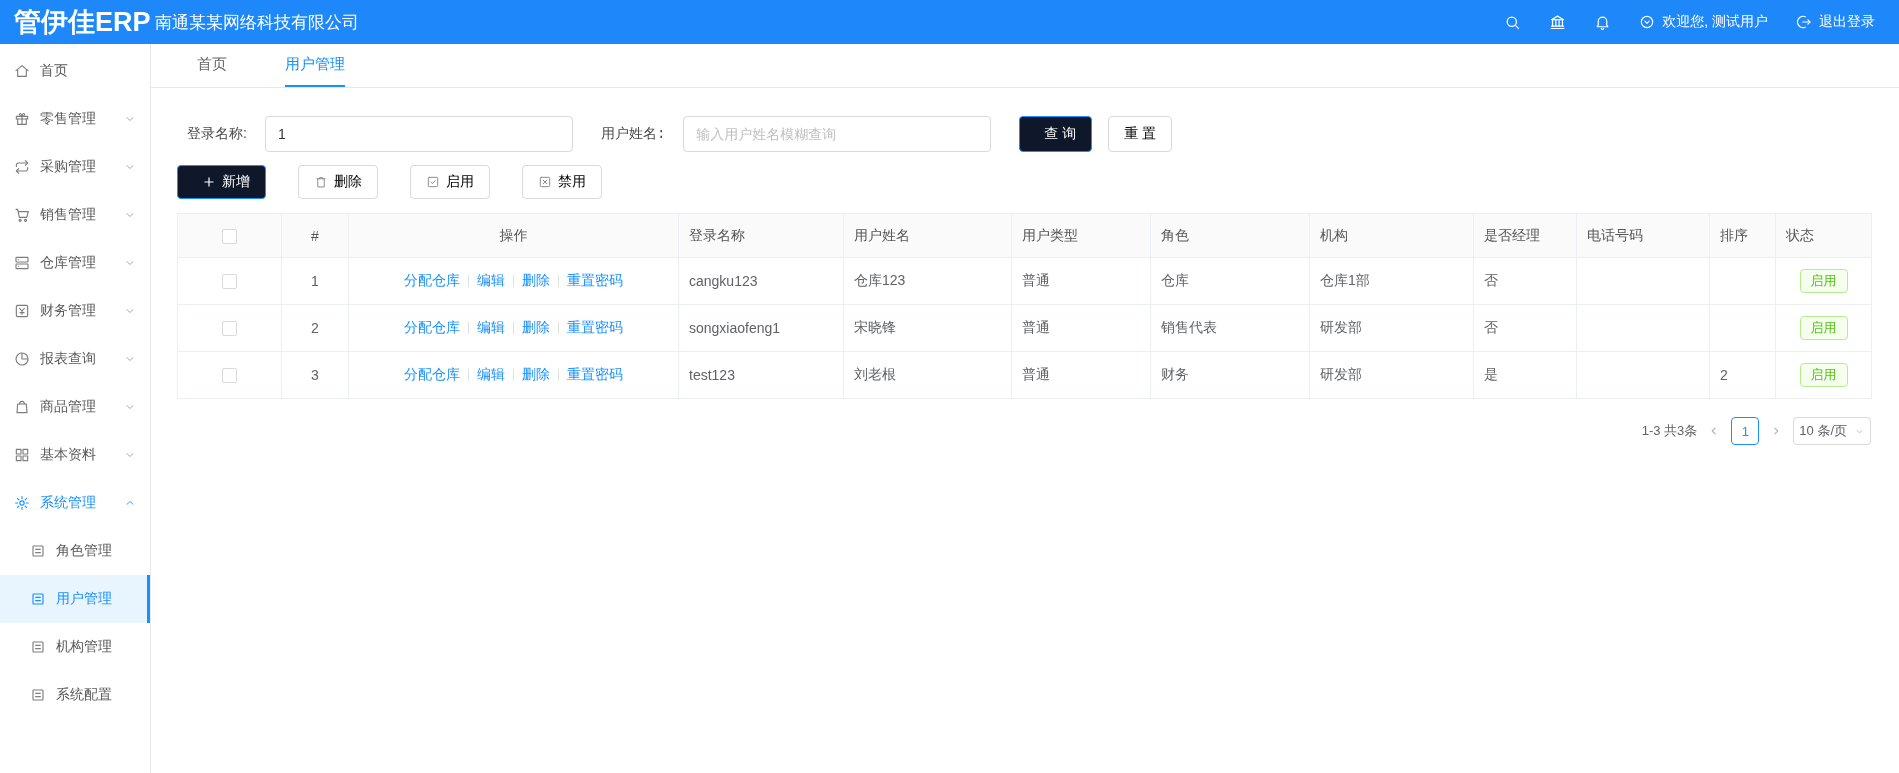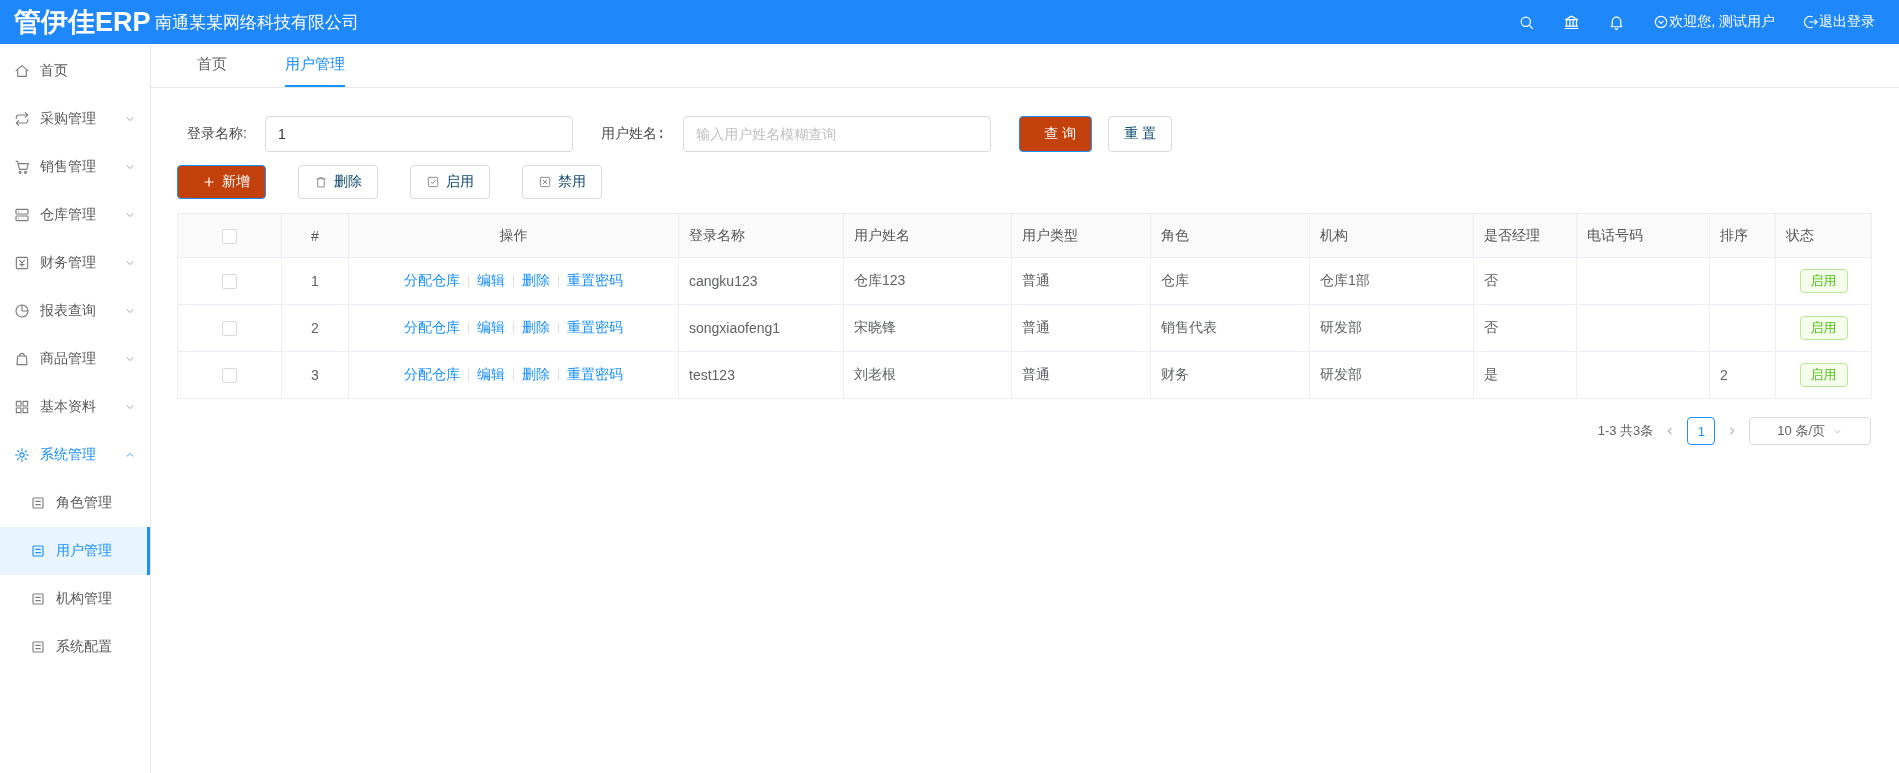--- a/index.html
+++ b/index.html
@@ -14,7 +14,7 @@
   .topbar-right { margin-left:auto; display:flex; align-items:center; gap:28px; padding-right:24px; }
   .tb-icon { cursor:pointer; }
   .tb-icon svg { width:17px; height:17px; }
-  .tb-user { display:flex; align-items:center; cursor:pointer; white-space:nowrap; }
+  .tb-user { display:flex; align-items:center; gap:7px; cursor:pointer; white-space:nowrap; }
   .tb-user svg { width:16px; height:16px; }
 
   

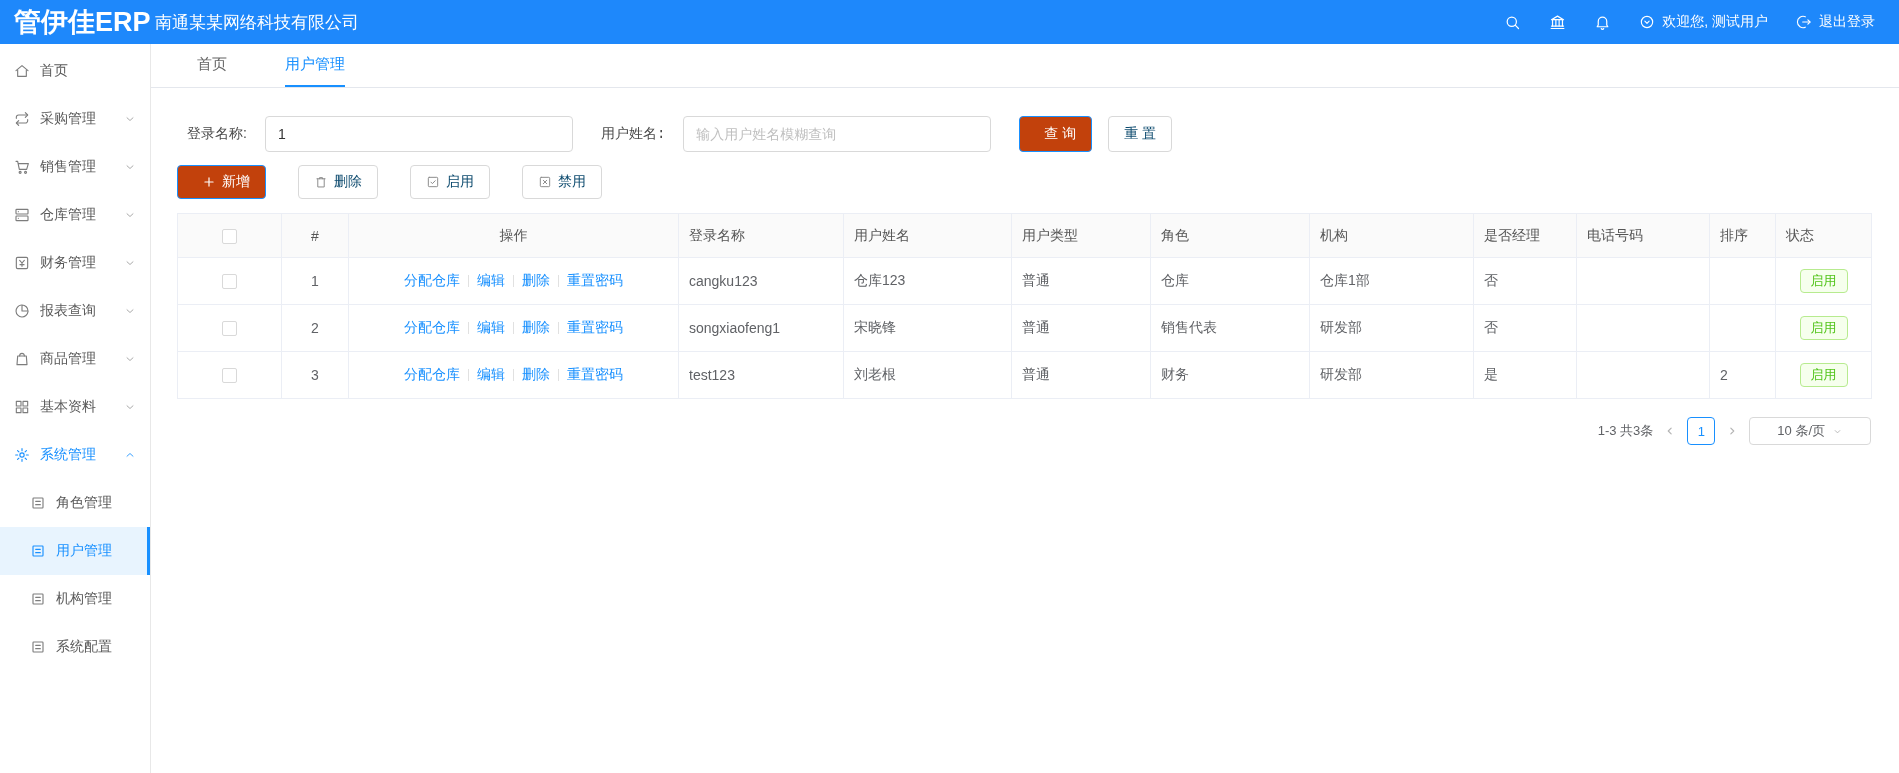--- a/index.html
+++ b/index.html
@@ -143,6 +143,22 @@
           </svg>
         </span>
         <span class="si-label">首页</span>
+      </div>
+      <div class="side-item">
+        <span class="si-icon">
+          <svg viewBox="0 0 24 24" fill="none" stroke="currentColor" stroke-width="1.7" stroke-linecap="round" stroke-linejoin="round">
+            <rect x="3.5" y="8" width="17" height="4"></rect>
+            <path d="M5.5 12v8h13v-8"></path>
+            <path d="M12 8v12"></path>
+            <path d="M12 8c-4.2 0-5.2-4.3-2.4-4.3C11.2 3.7 12 8 12 8zm0 0c4.2 0 5.2-4.3 2.4-4.3C12.8 3.7 12 8 12 8z"></path>
+          </svg>
+        </span>
+        <span class="si-label">零售管理</span>
+        <span class="si-chev">
+          <svg viewBox="0 0 24 24" fill="none" stroke="currentColor" stroke-width="1.7" stroke-linecap="round" stroke-linejoin="round">
+            <path d="M6 9.5l6 5.5 6-5.5"></path>
+          </svg>
+        </span>
       </div>
       <div class="side-item">
         <span class="si-icon">

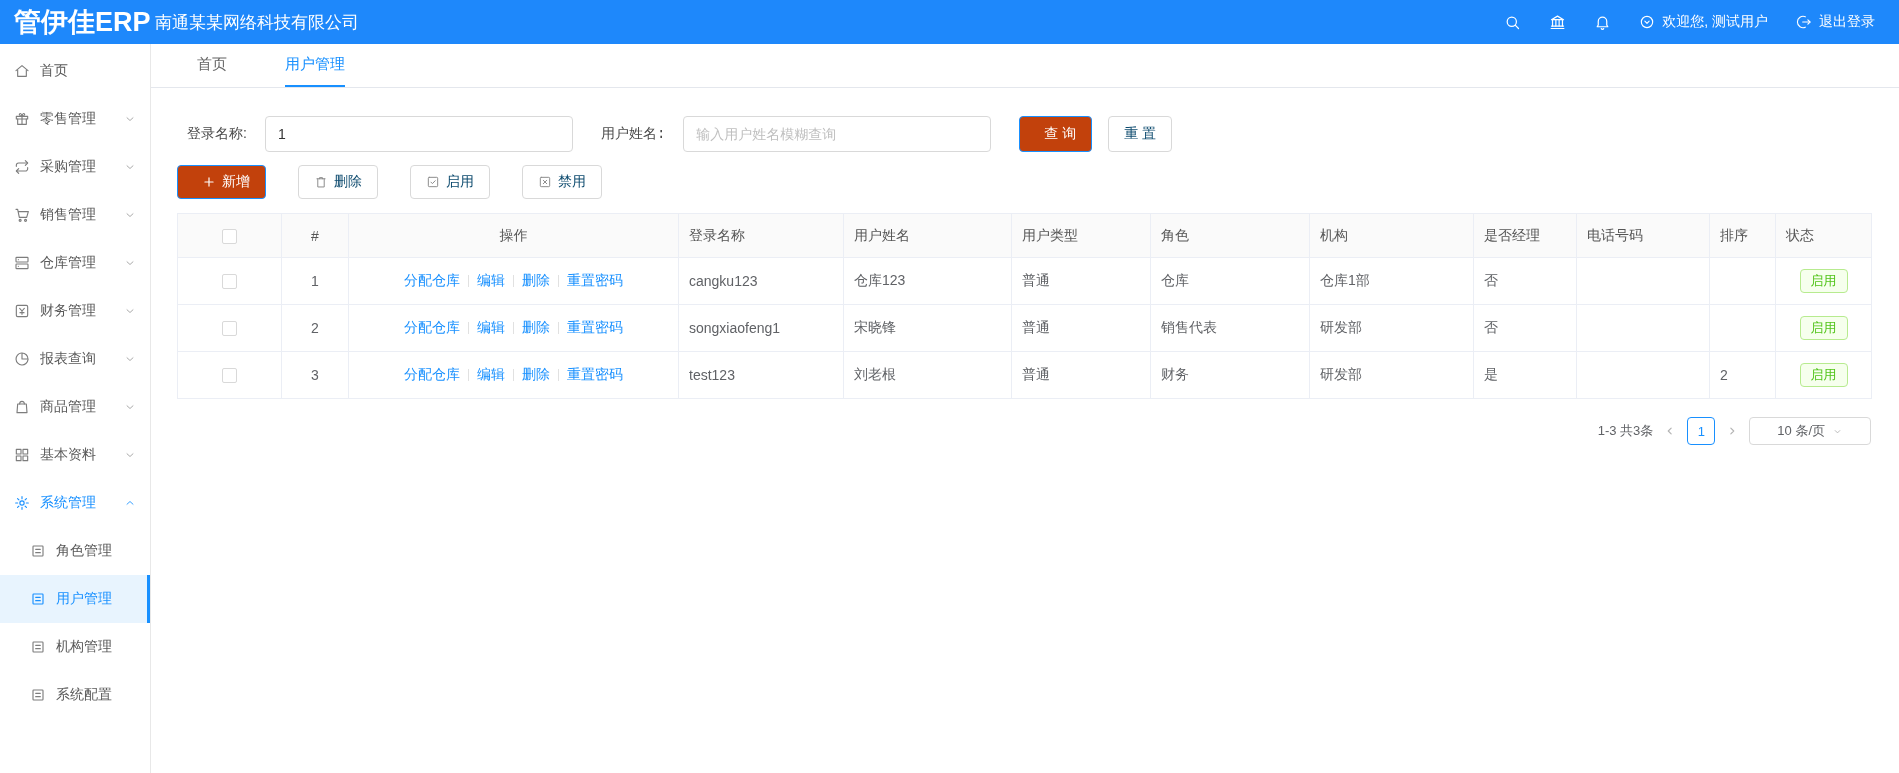--- a/index.html
+++ b/index.html
@@ -50,7 +50,7 @@
     border-radius:4px; font-size:14px; display:inline-flex; align-items:center; gap:6px;
     cursor:pointer; font-family:inherit; white-space:nowrap; }
   .btn svg { width:14px; height:14px; }
-  .btn-primary { background:#c2410c; border-color:#1890ff; color:#fff;padding-left:24px; }
+  .btn-primary { background:#0f172a; border-color:#1890ff; color:#fff;padding-left:24px; }
   .filters .btn-primary { margin-left:28px; }
   .filters .btn-plain { margin-left:16px; }
 

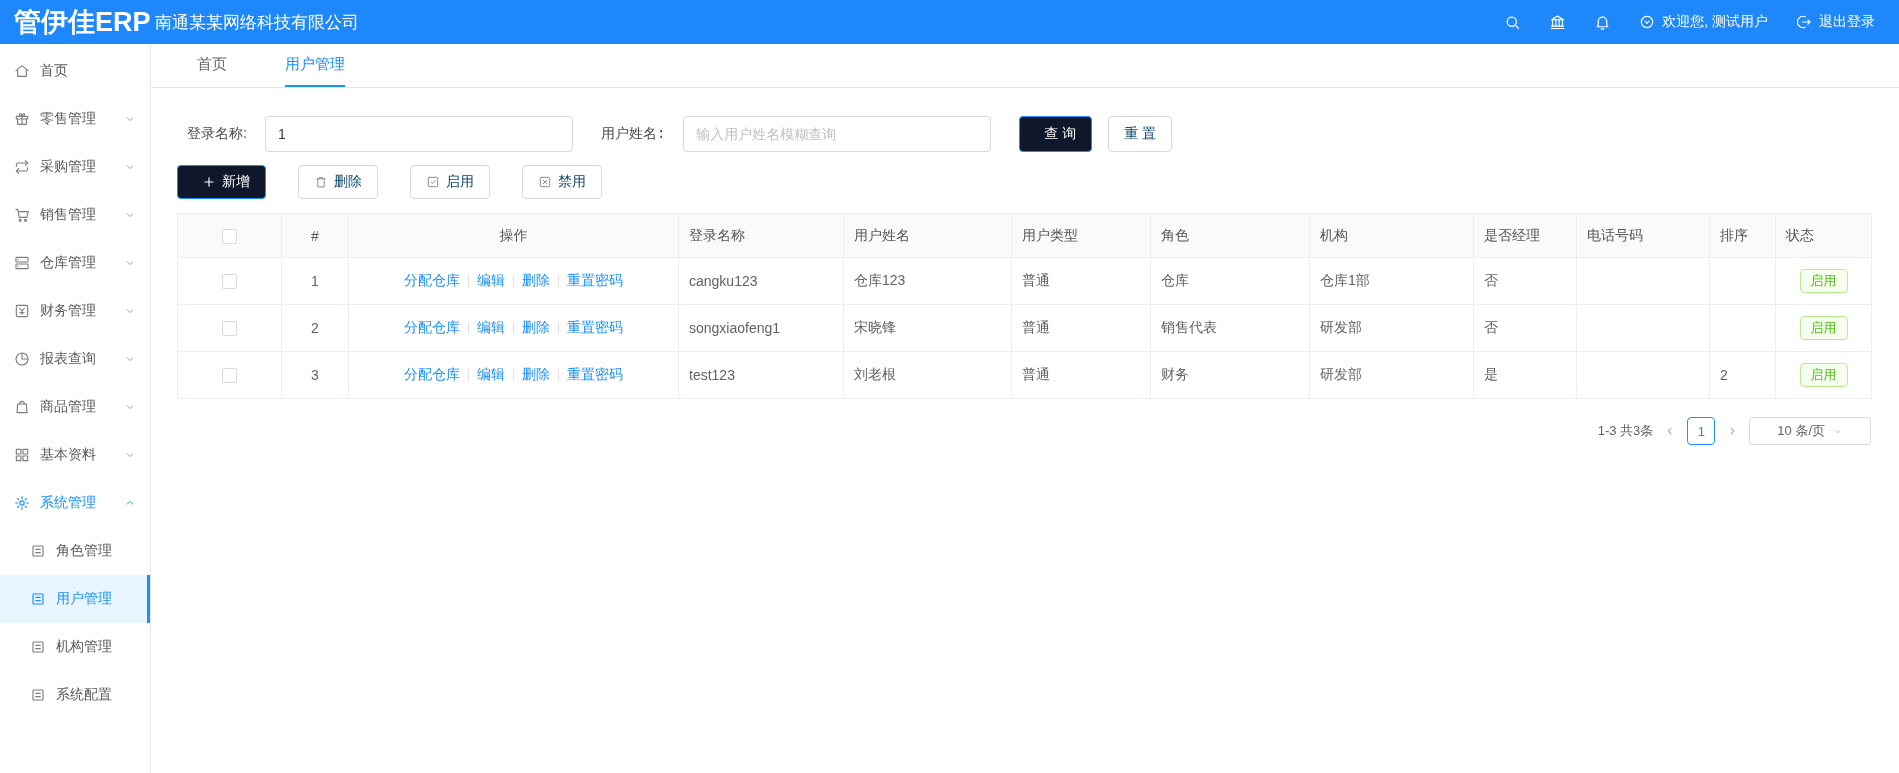--- a/index.html
+++ b/index.html
@@ -46,7 +46,7 @@
     font-size:14px; color:#333; margin-left:18px; outline:none; font-family:inherit; }
   .finput::placeholder { color:#bfbfbf; }
 
-  .btn { height:36px; padding:0 15px; border:1px solid #d9d9d9; background:#fff; color:#0c4a6e;
+  .btn { height:36px; padding:0 15px; border:1px solid #d9d9d9; background:#fff; color:#000000;
     border-radius:4px; font-size:14px; display:inline-flex; align-items:center; gap:6px;
     cursor:pointer; font-family:inherit; white-space:nowrap; }
   .btn svg { width:14px; height:14px; }

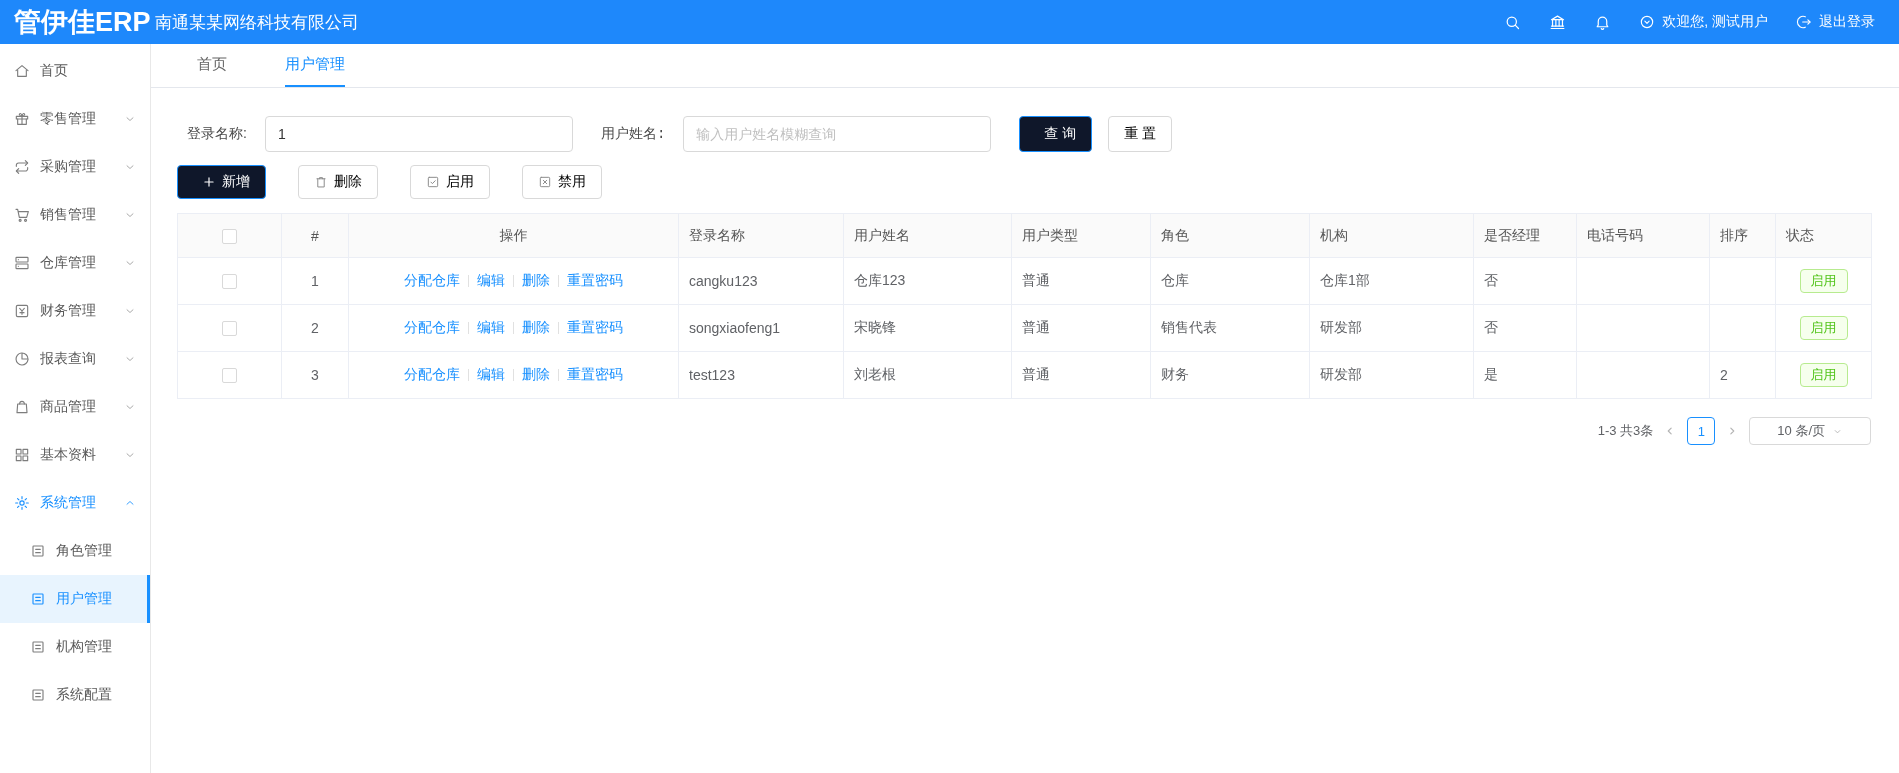--- a/index.html
+++ b/index.html
@@ -82,7 +82,7 @@
   .pg-num { min-width:28px; height:28px; border:1px solid #1890ff; color:#1890ff; border-radius:4px;
     display:inline-flex; align-items:center; justify-content:center; background:#fff; cursor:pointer; }
   .pg-size { height:28px; border:1px solid #d9d9d9; border-radius:4px; display:inline-flex;
-    align-items:center; padding:0 27px; gap:7px; background:#fff; color:#606266; cursor:pointer; }
+    align-items:center; padding:0 5px; gap:7px; background:#fff; color:#606266; cursor:pointer; }
   .pg-size svg { width:11px; height:11px; color:#b4b4b4; }
 </style>
 </head>

